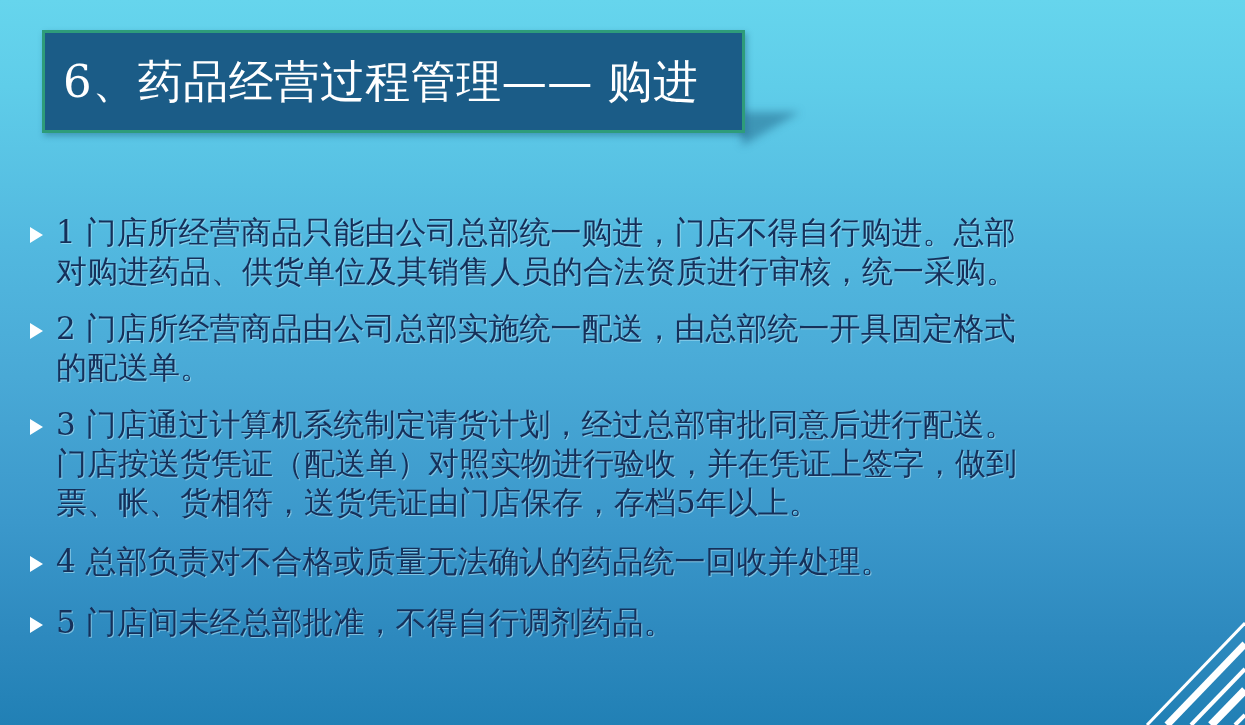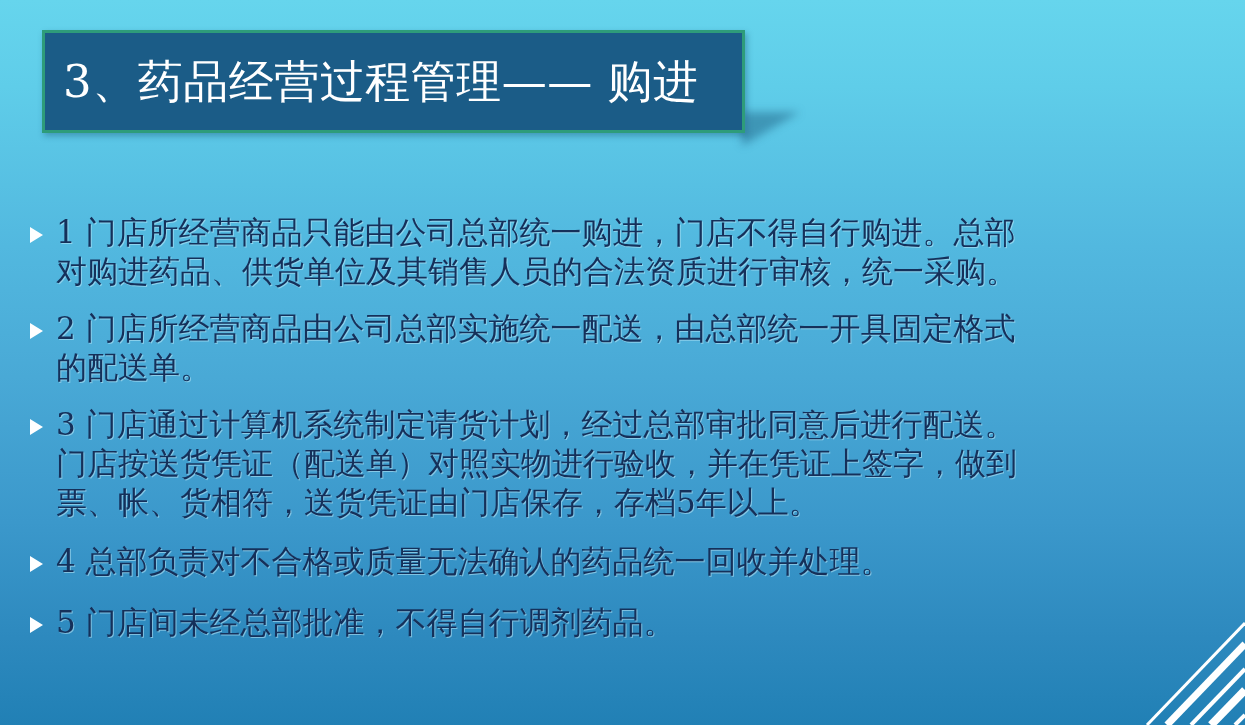--- a/index.html
+++ b/index.html
@@ -130,7 +130,7 @@
 
   <div class="title-shadow"></div>
   <div class="title-banner">
-    <div class="title-text">3、药品经营过程管理—— 购进</div>
+    <div class="title-text">6、药品经营过程管理—— 购进</div>
   </div>
 
   <div class="body-list">

